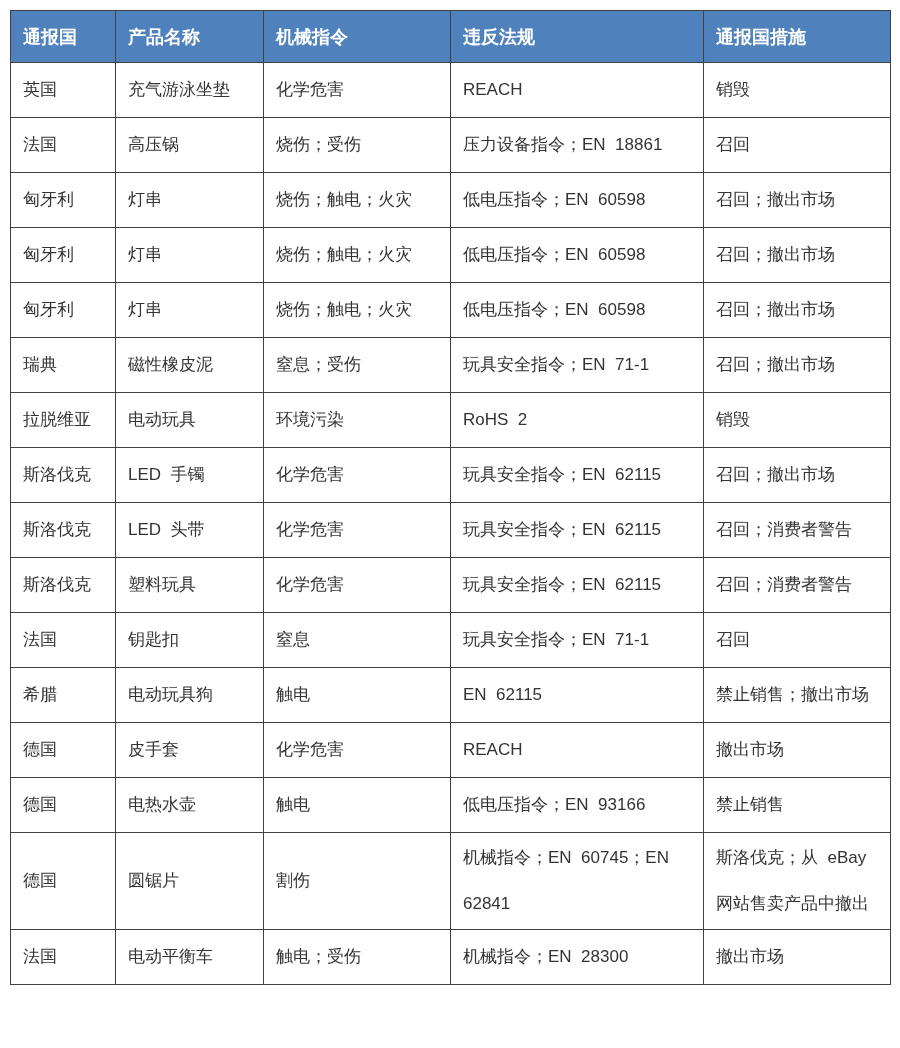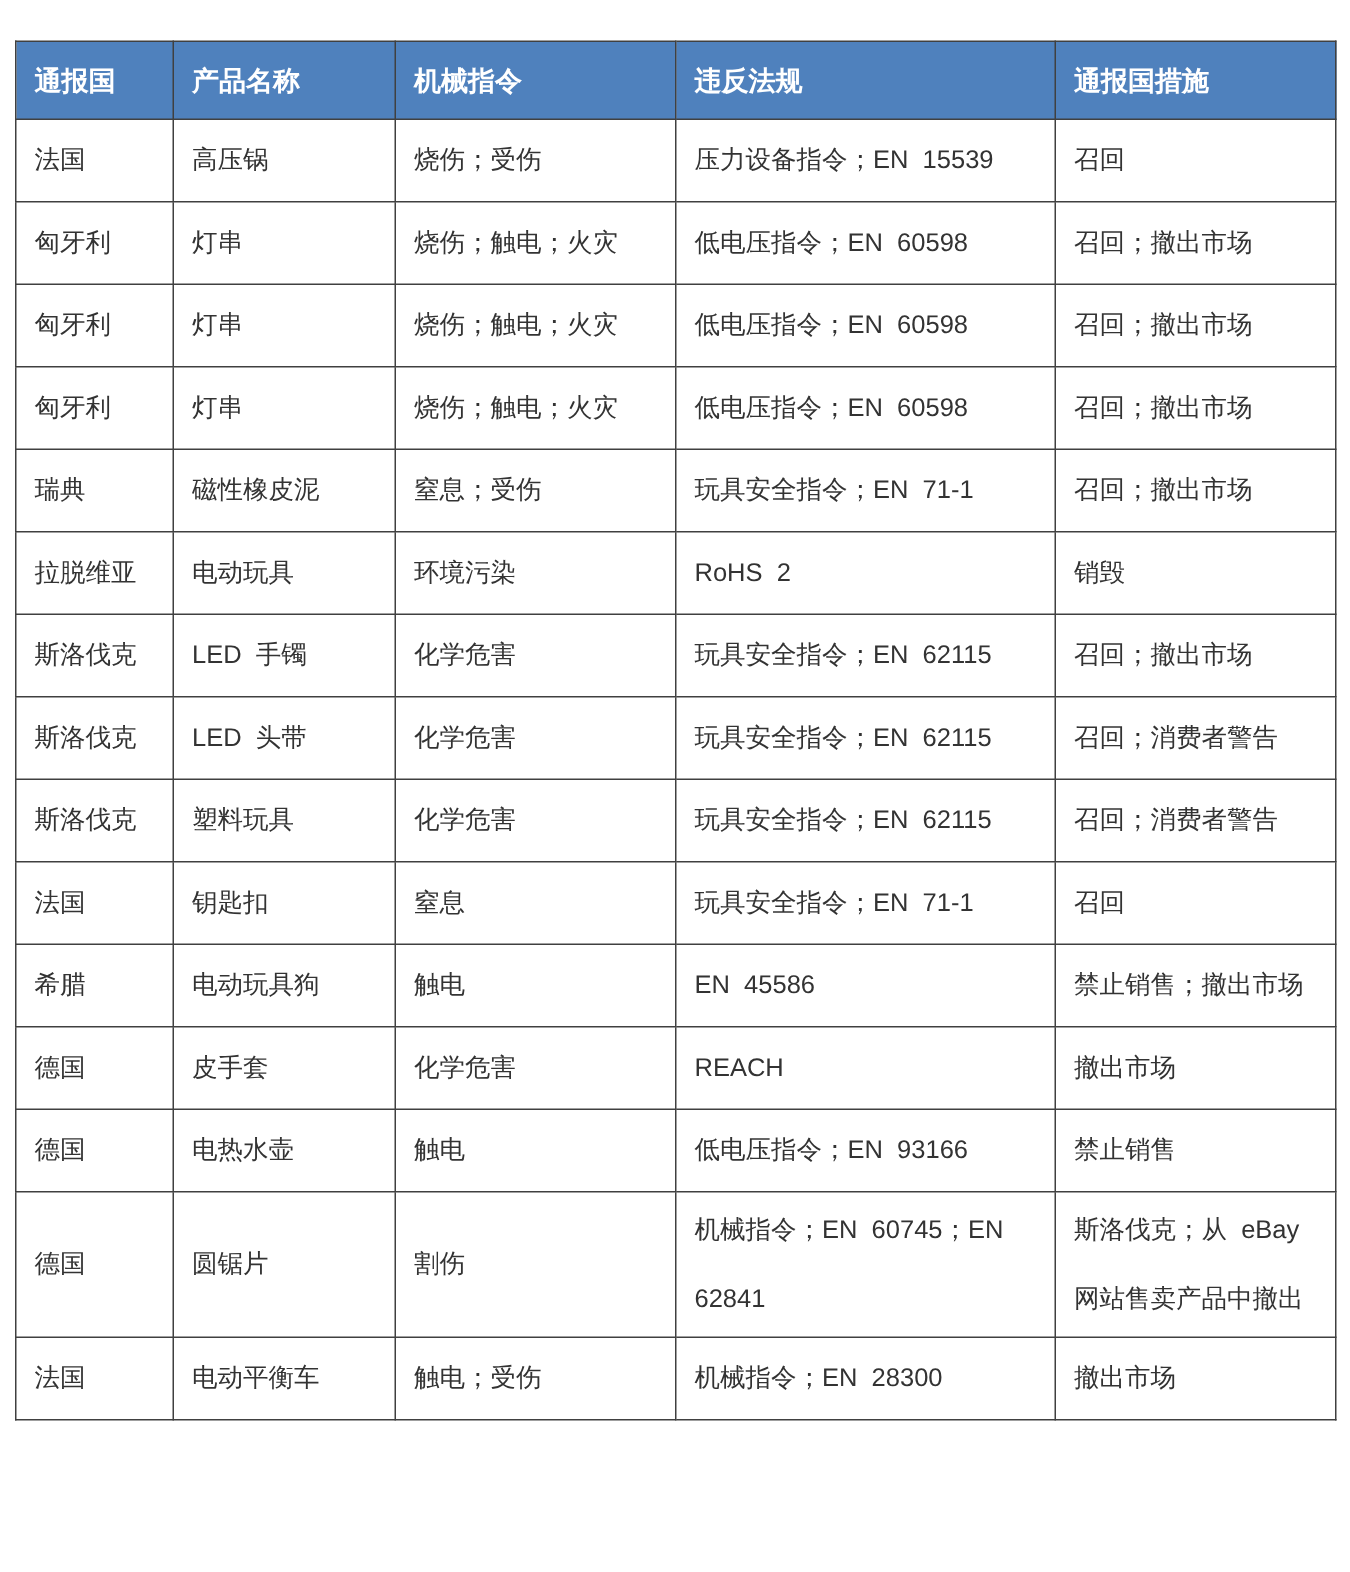--- a/index.html
+++ b/index.html
@@ -17,7 +17,7 @@
     font-family:"Liberation Sans","DejaVu Sans",sans-serif;
   }
   .table-wrap{
-    position:absolute;left:10px;top:27px;width:880px;
+    position:absolute;left:10px;top:10px;width:880px;
   }
   table{
     border-collapse:collapse;

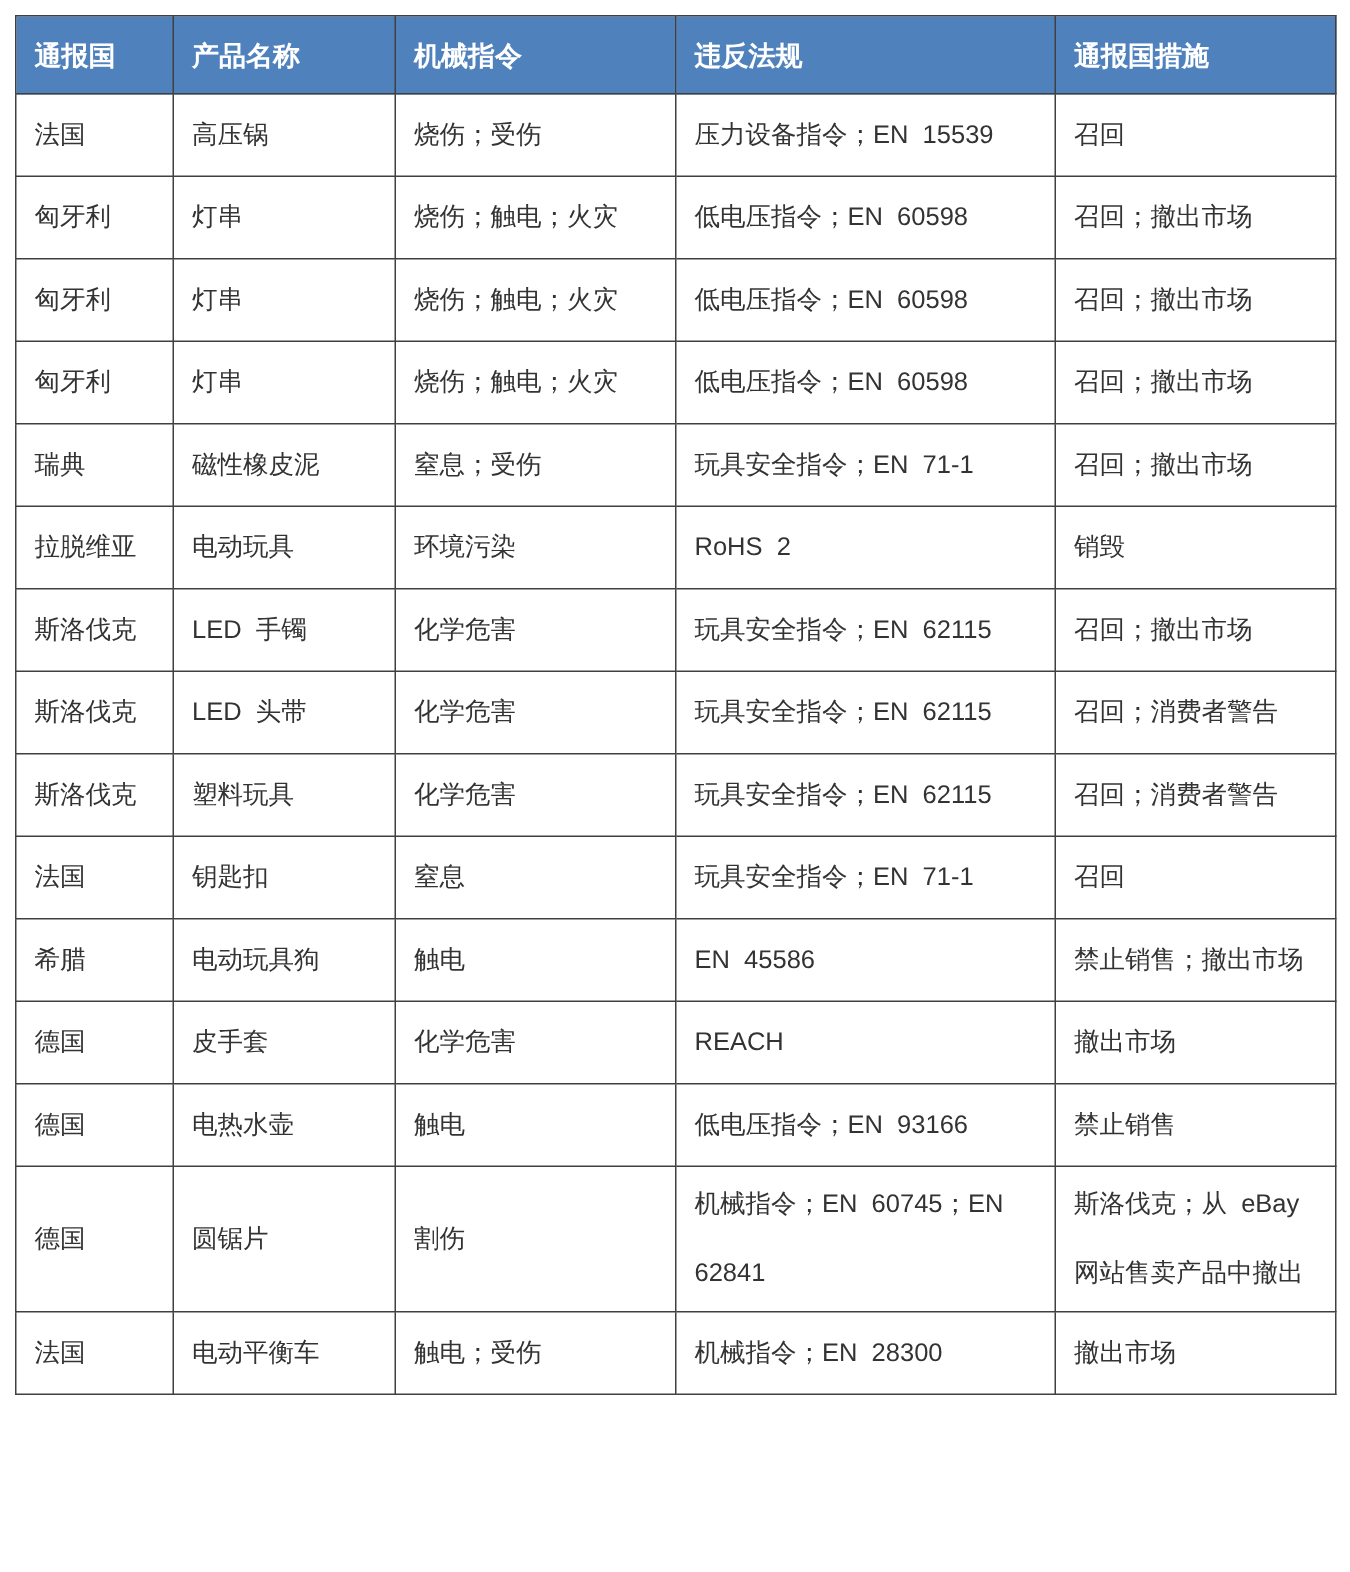--- a/index.html
+++ b/index.html
@@ -69,6 +69,13 @@
       </tr>
     </thead>
     <tbody>
+        <tr>
+          <td>英国</td>
+          <td>充气游泳坐垫</td>
+          <td>化学危害</td>
+          <td>REACH</td>
+          <td>销毁</td>
+        </tr>
         <tr>
           <td>法国</td>
           <td>高压锅</td>

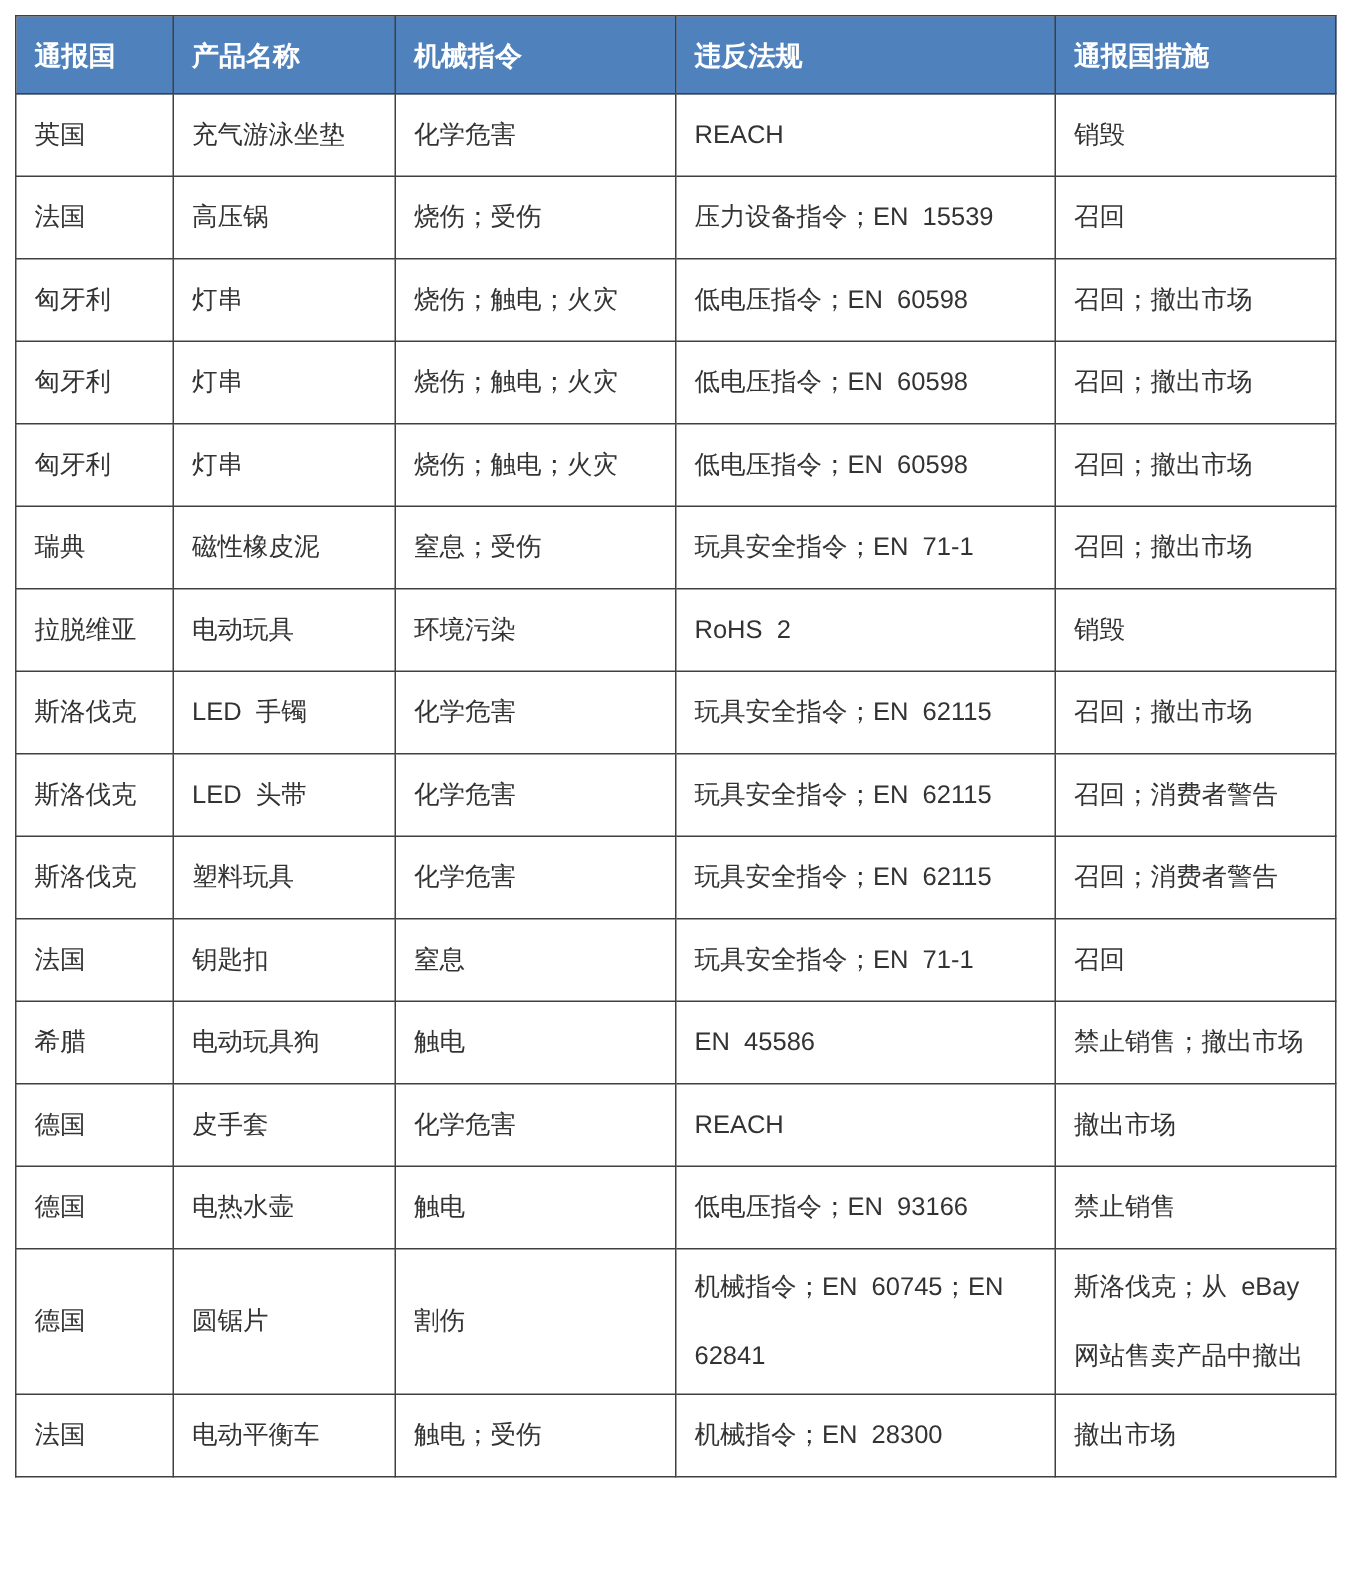--- a/index.html
+++ b/index.html
@@ -80,7 +80,7 @@
           <td>法国</td>
           <td>高压锅</td>
           <td>烧伤；受伤</td>
-          <td>压力设备指令；EN  15539</td>
+          <td>压力设备指令；EN  18861</td>
           <td>召回</td>
         </tr>
         <tr>

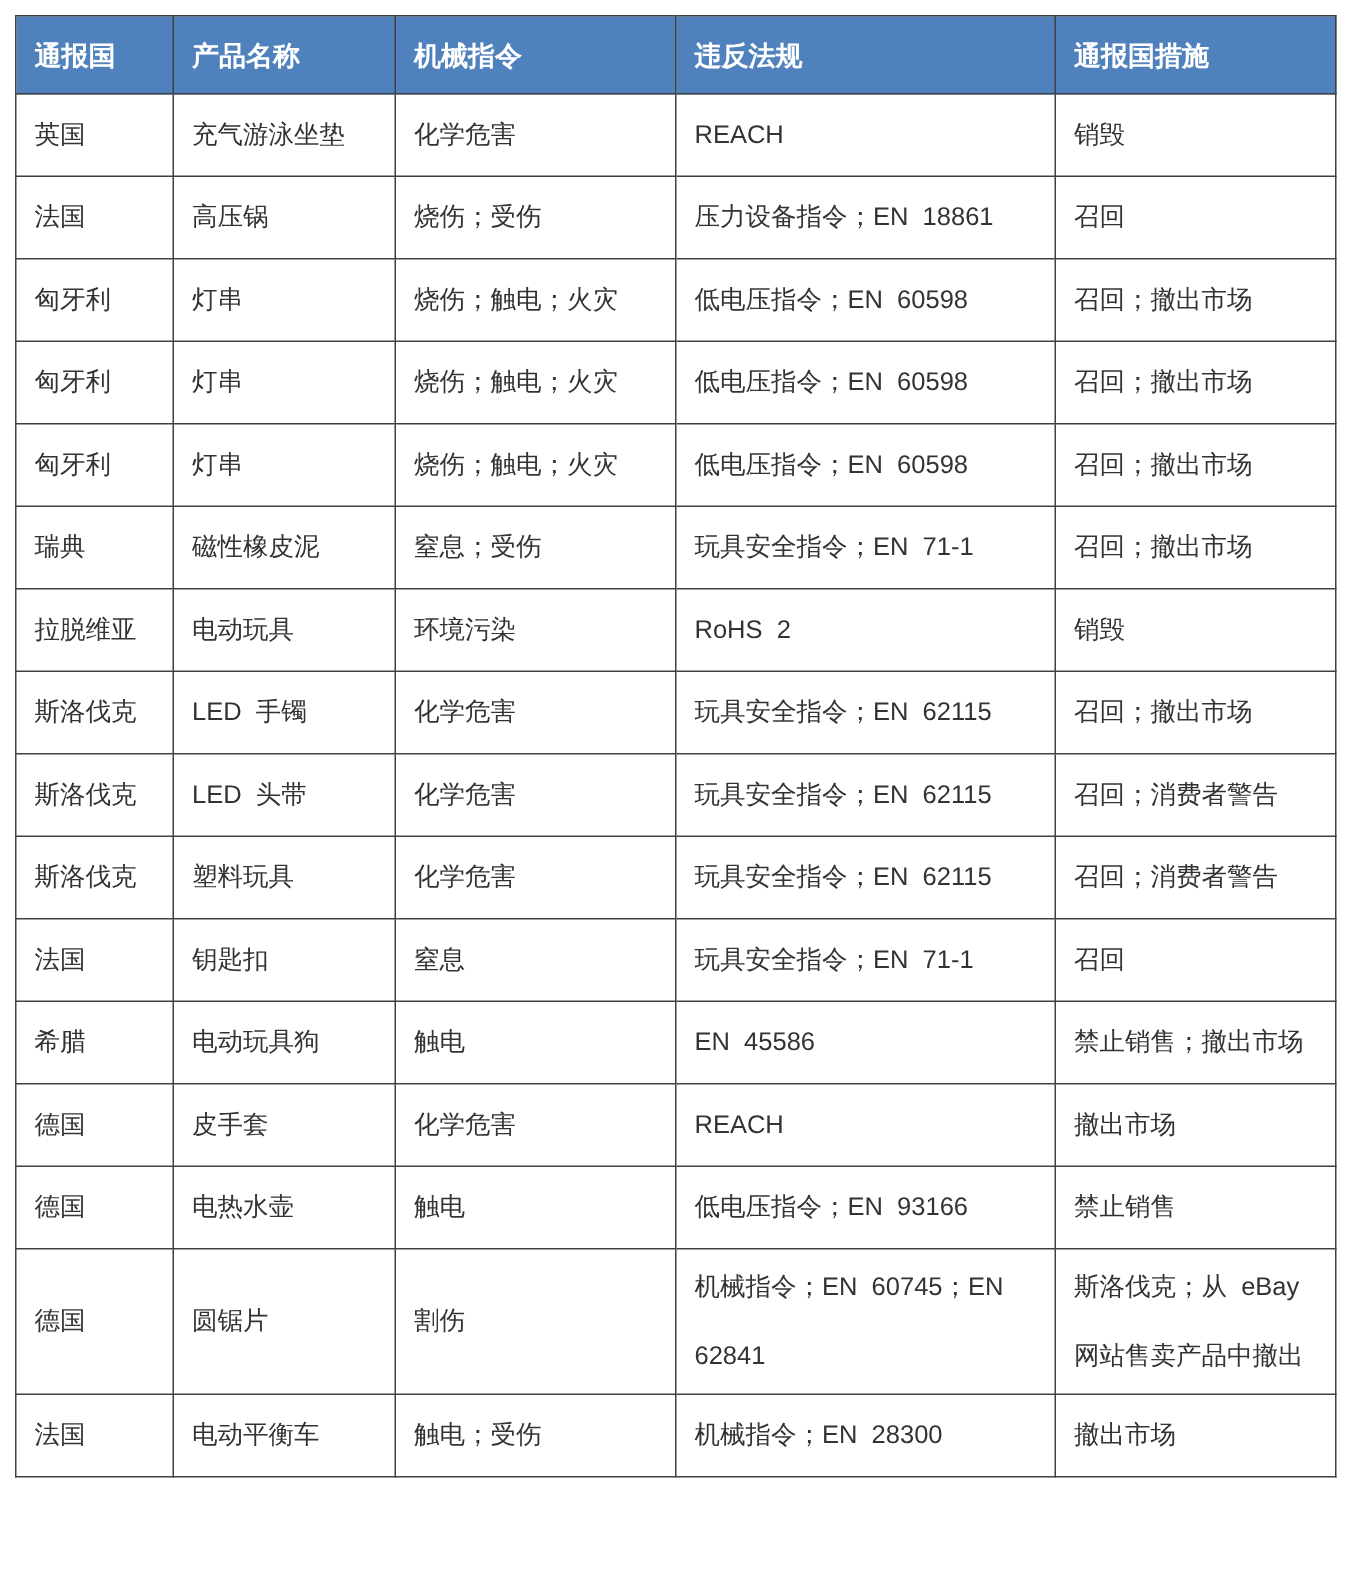--- a/index.html
+++ b/index.html
@@ -150,7 +150,7 @@
           <td>希腊</td>
           <td>电动玩具狗</td>
           <td>触电</td>
-          <td>EN  45586</td>
+          <td>EN  62115</td>
           <td>禁止销售；撤出市场</td>
         </tr>
         <tr>

